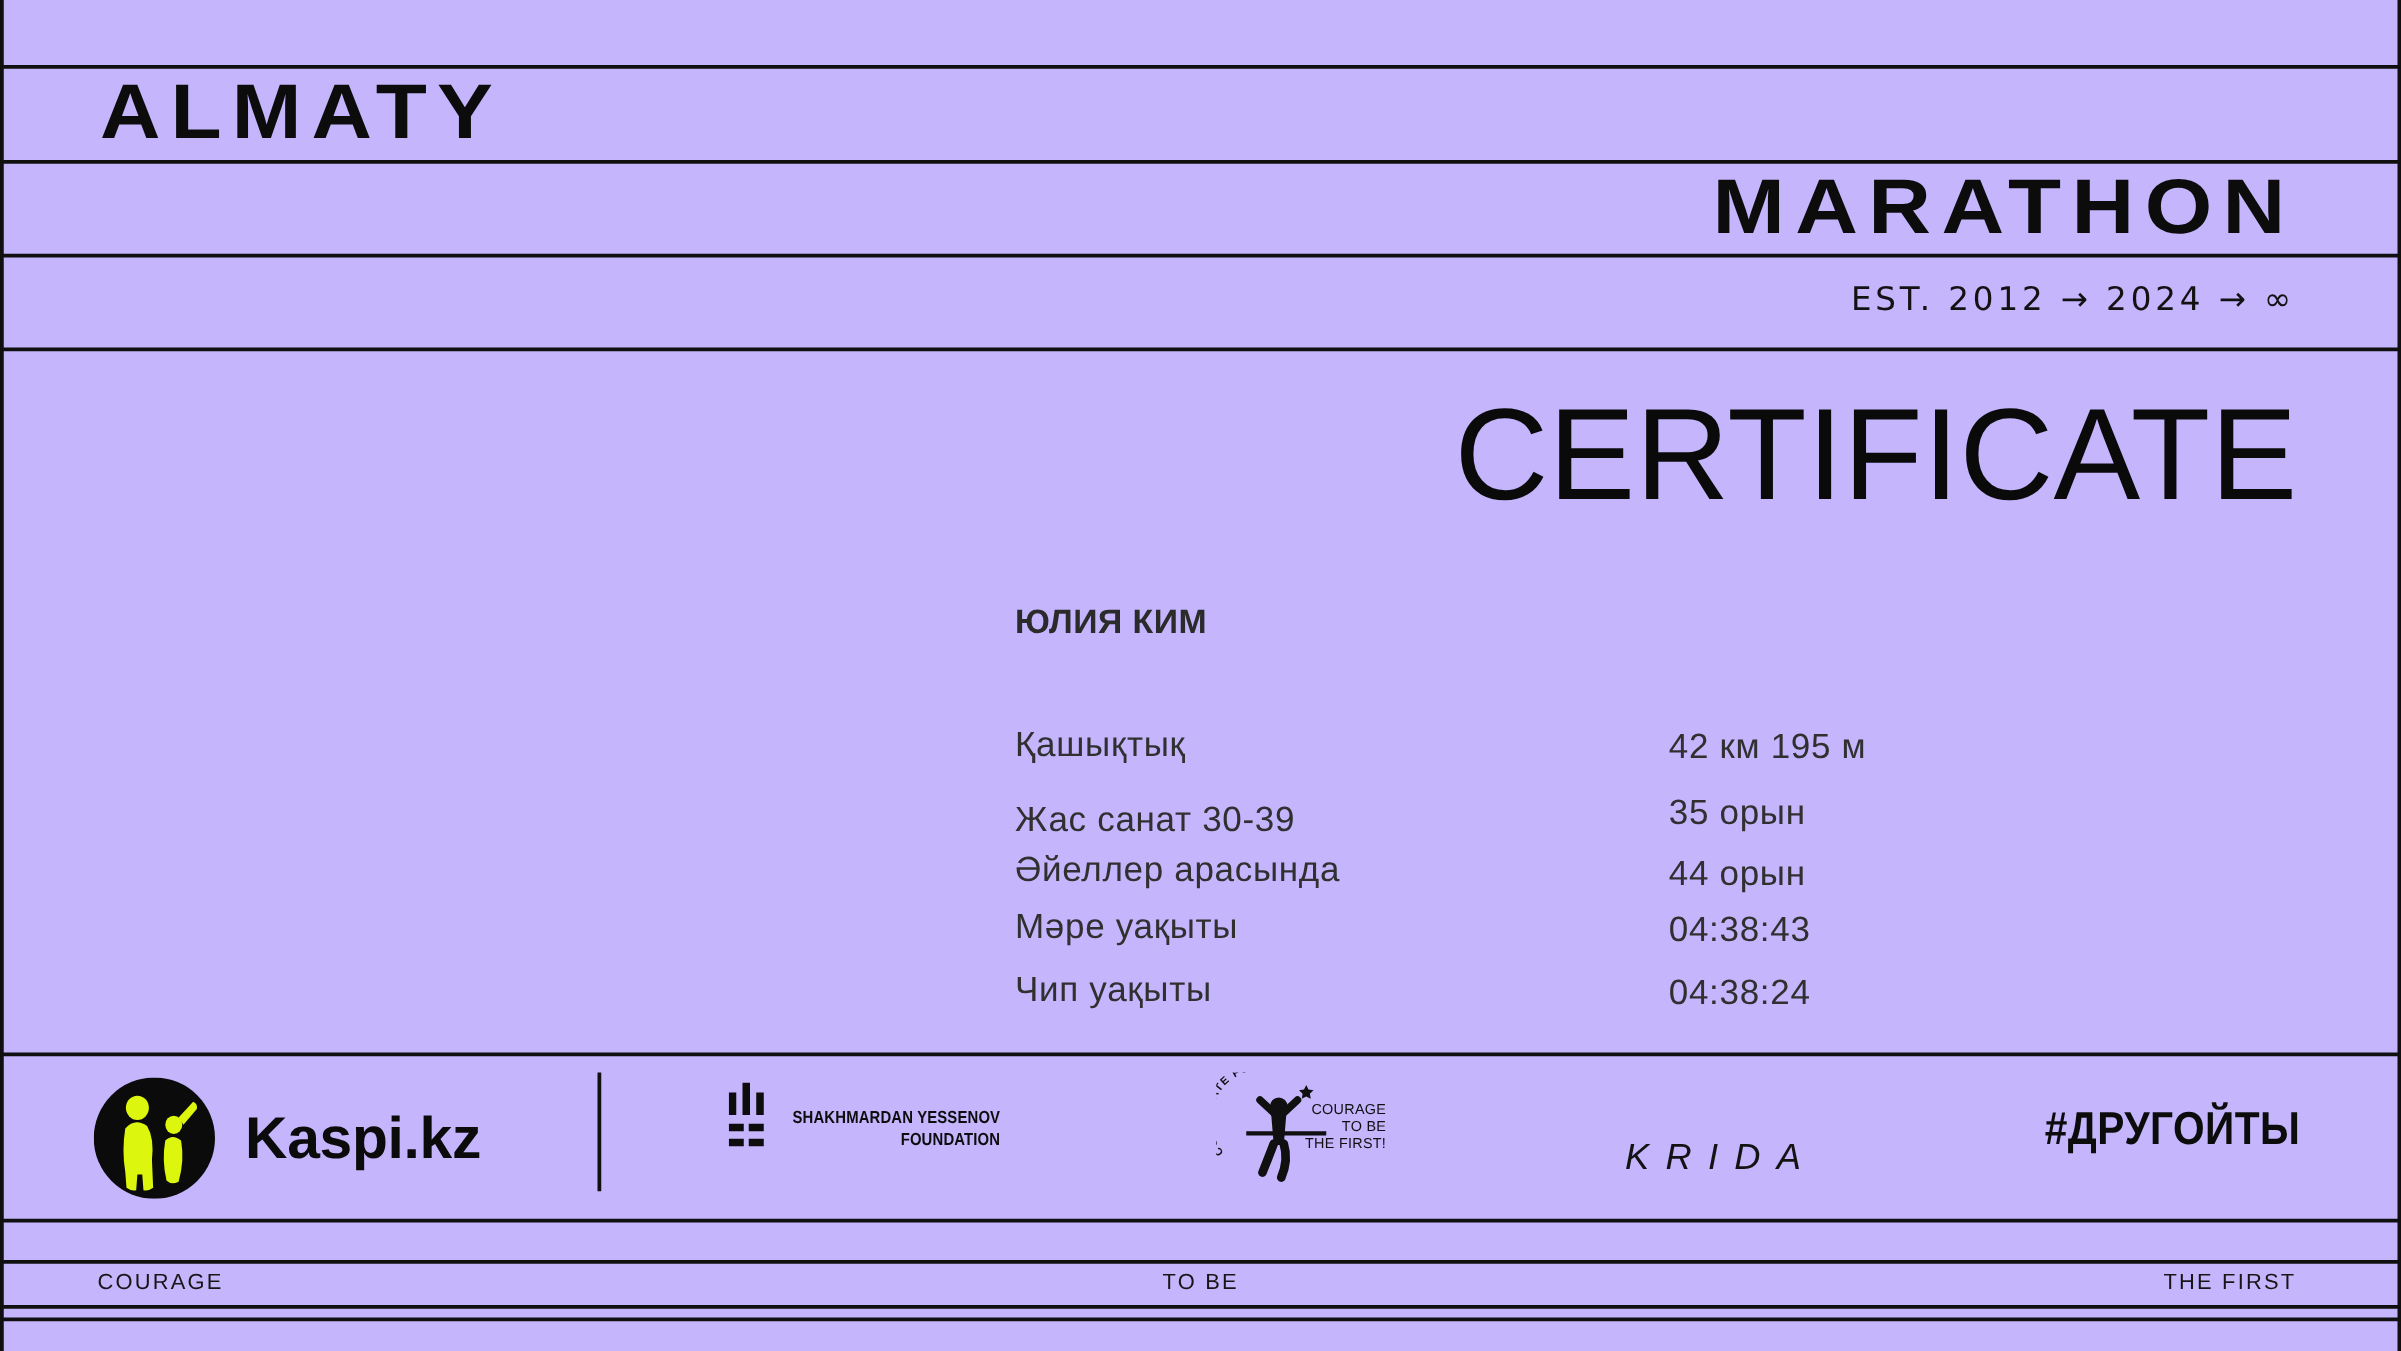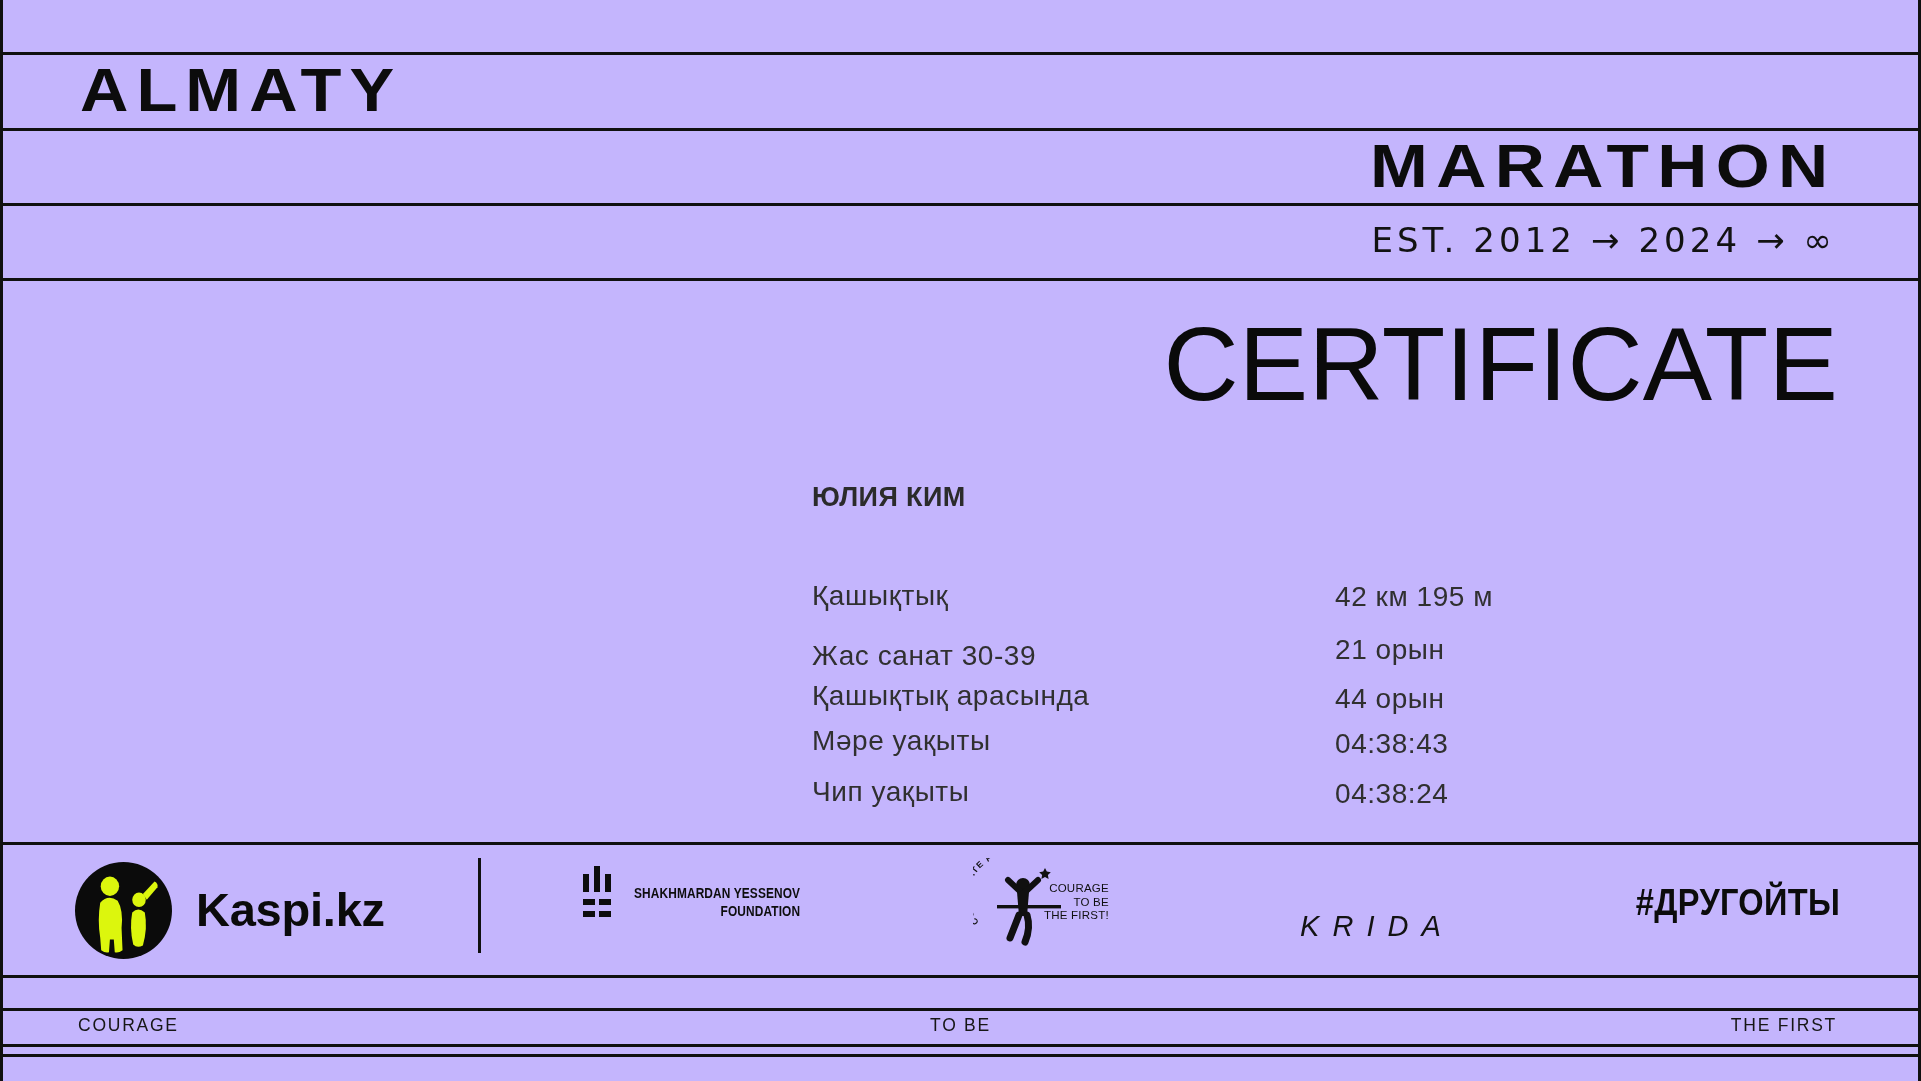--- a/index.html
+++ b/index.html
@@ -20,7 +20,7 @@
   .est{
     right:85px;top:203px;height:75px;line-height:75px;white-space:nowrap;
     font-family:"DejaVu Sans","Liberation Sans",sans-serif;
-    font-size:34px;letter-spacing:0.12em;color:#121212;font-weight:400;
+    font-size:26px;letter-spacing:0.12em;color:#121212;font-weight:400;
   }
 
   .title{

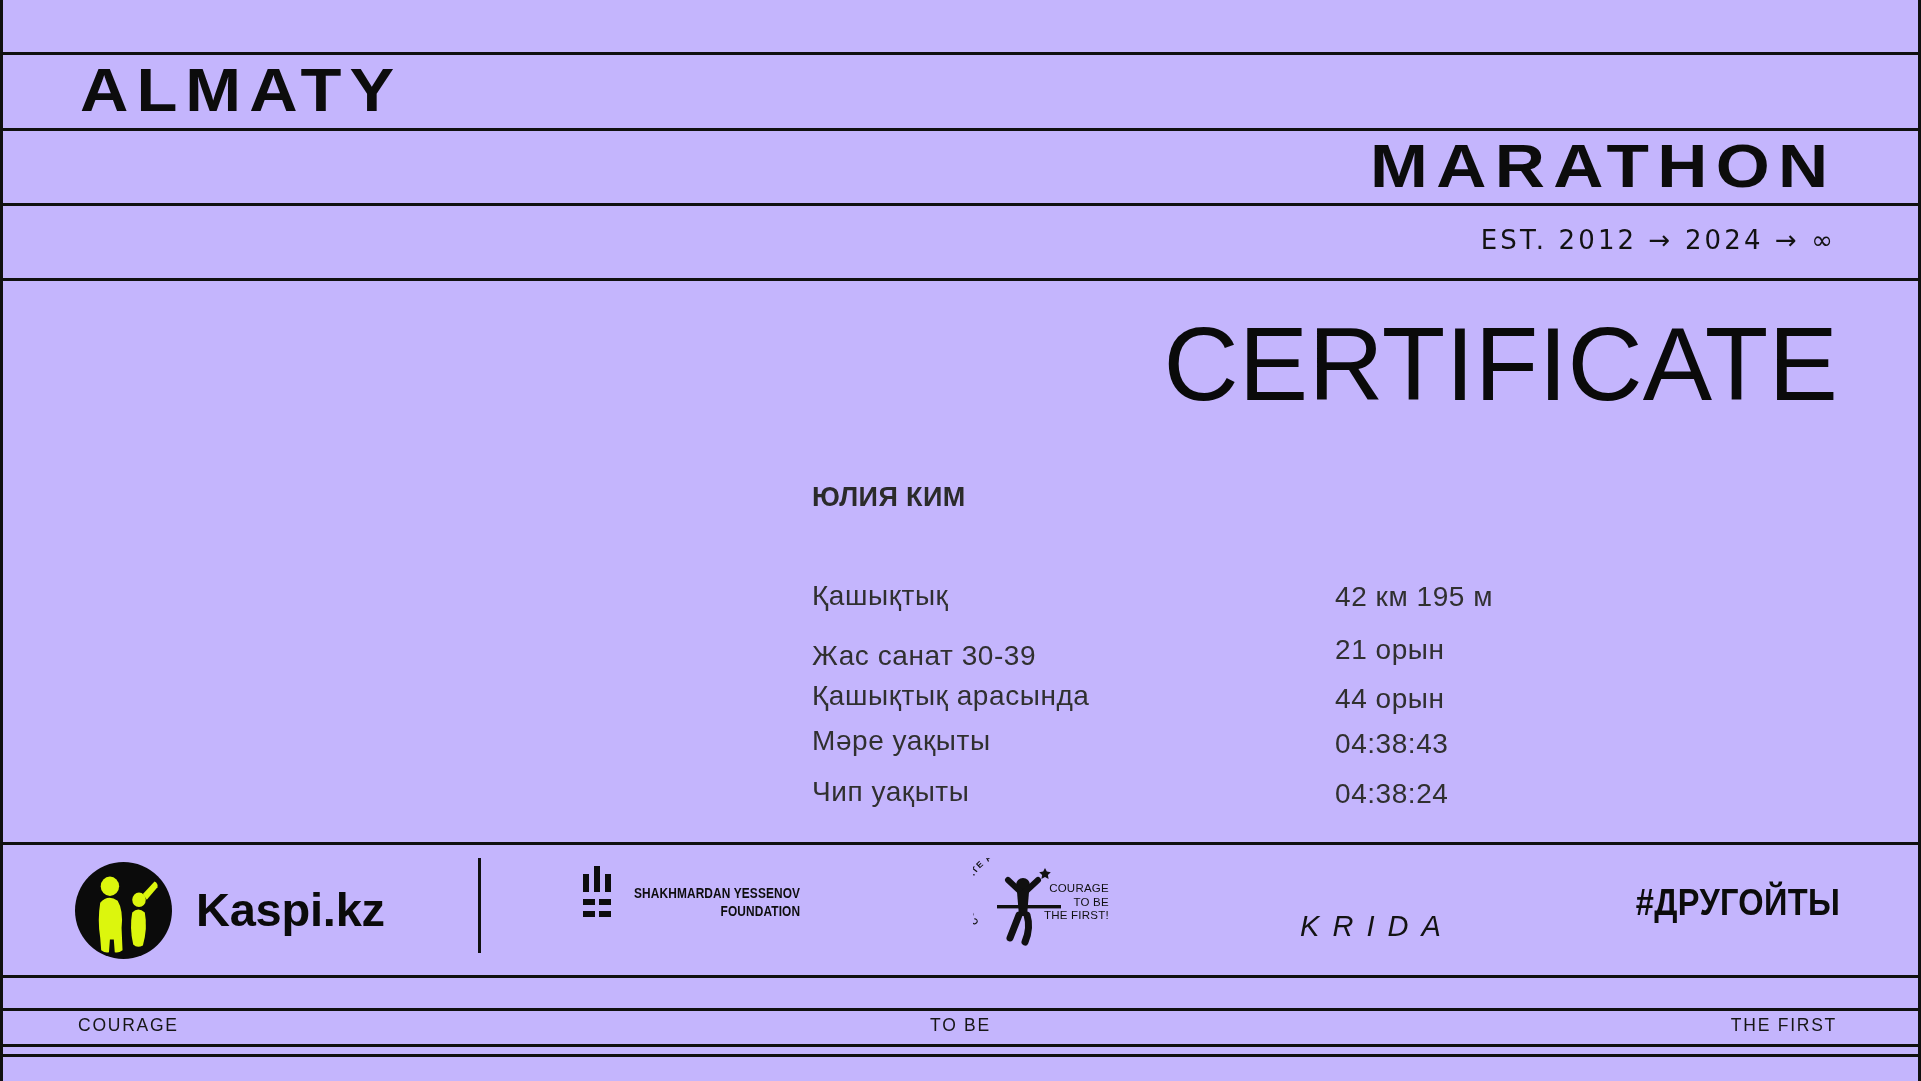--- a/index.html
+++ b/index.html
@@ -82,7 +82,7 @@
     <div class="abs cell val" style="top:581px;">42 км 195 м</div>
 
     <div class="abs cell lbl" style="top:623px;margin-top:17px;">Жас санат 30-39</div>
-    <div class="abs cell val" style="top:634px;">21 орын</div>
+    <div class="abs cell val" style="top:634px;">35 орын</div>
 
     <div class="abs cell lbl" style="top:680px;">Қашықтық арасында</div>
     <div class="abs cell val" style="top:683px;">44 орын</div>

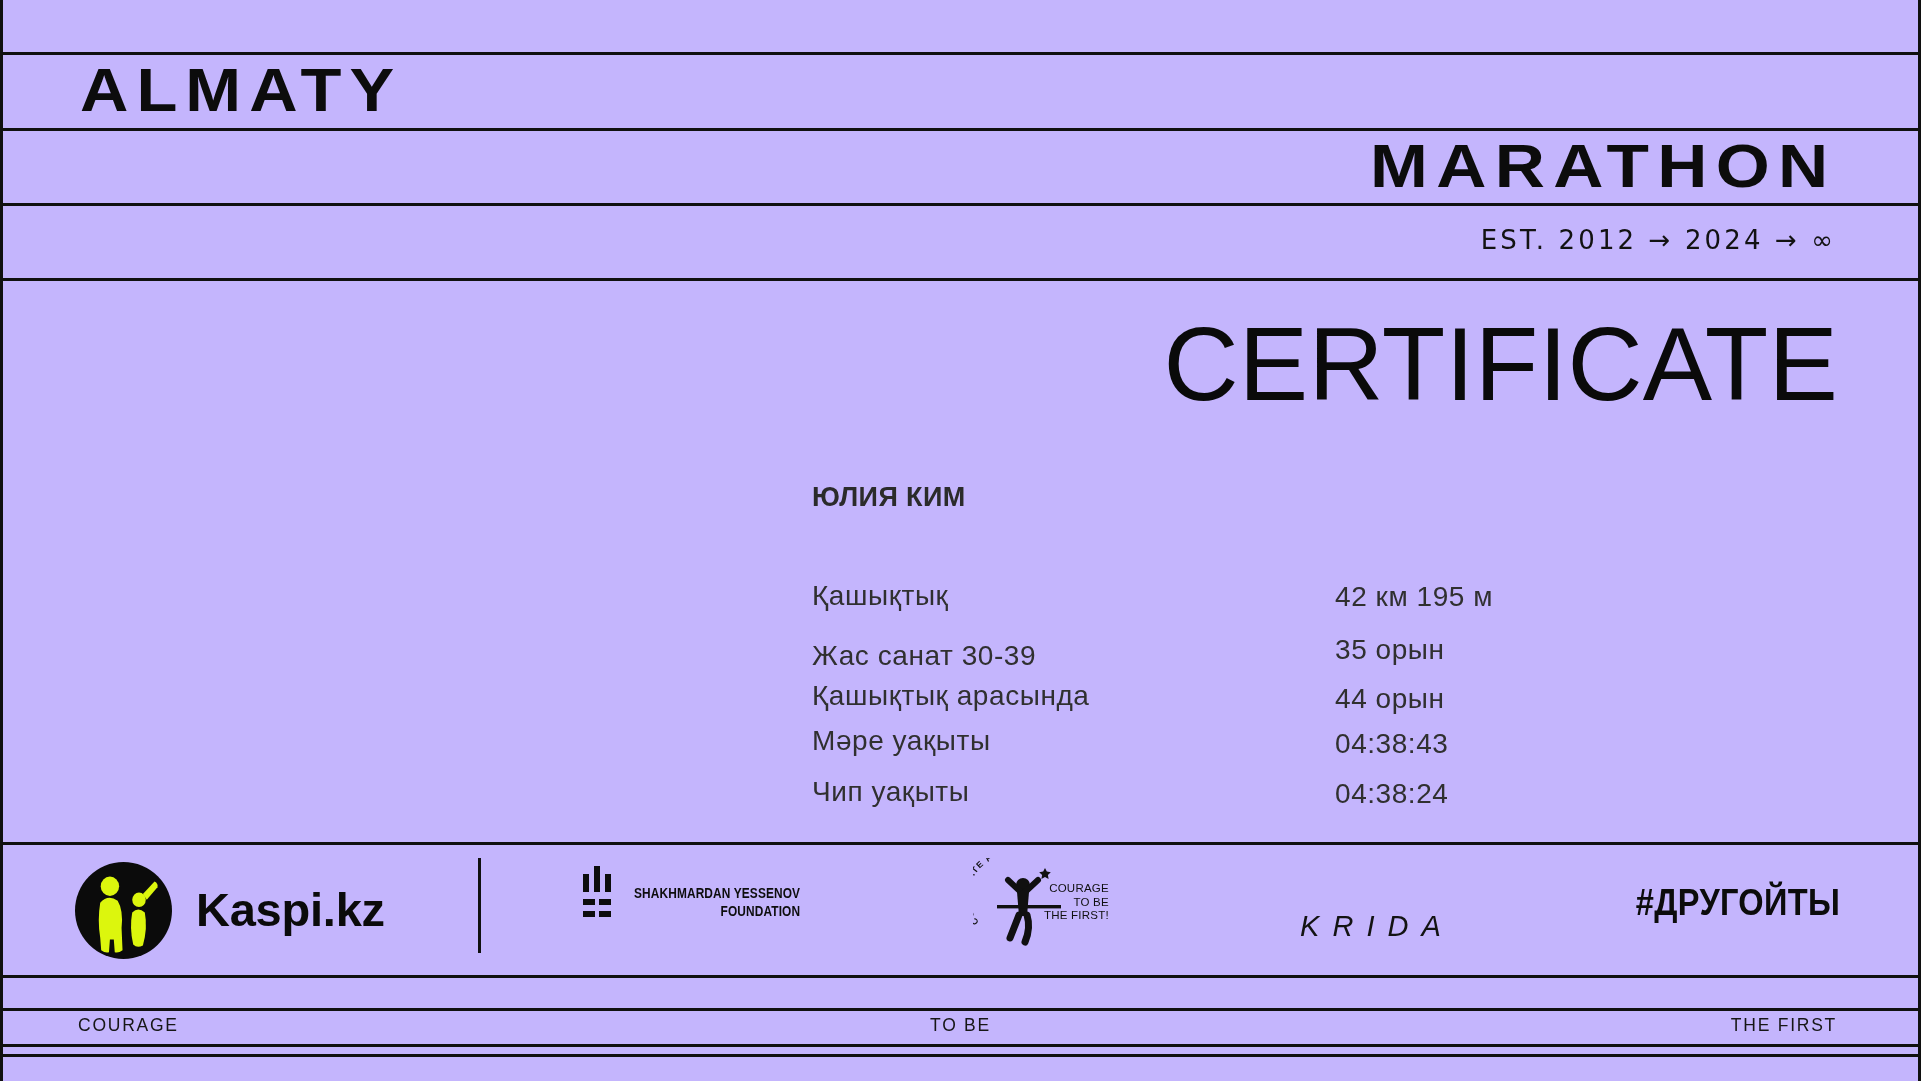--- a/index.html
+++ b/index.html
@@ -84,7 +84,7 @@
     <div class="abs cell lbl" style="top:623px;margin-top:17px;">Жас санат 30-39</div>
     <div class="abs cell val" style="top:634px;">35 орын</div>
 
-    <div class="abs cell lbl" style="top:680px;">Қашықтық арасында</div>
+    <div class="abs cell lbl" style="top:680px;">Әйеллер арасында</div>
     <div class="abs cell val" style="top:683px;">44 орын</div>
 
     <div class="abs cell lbl" style="top:725px;">Мәре уақыты</div>

